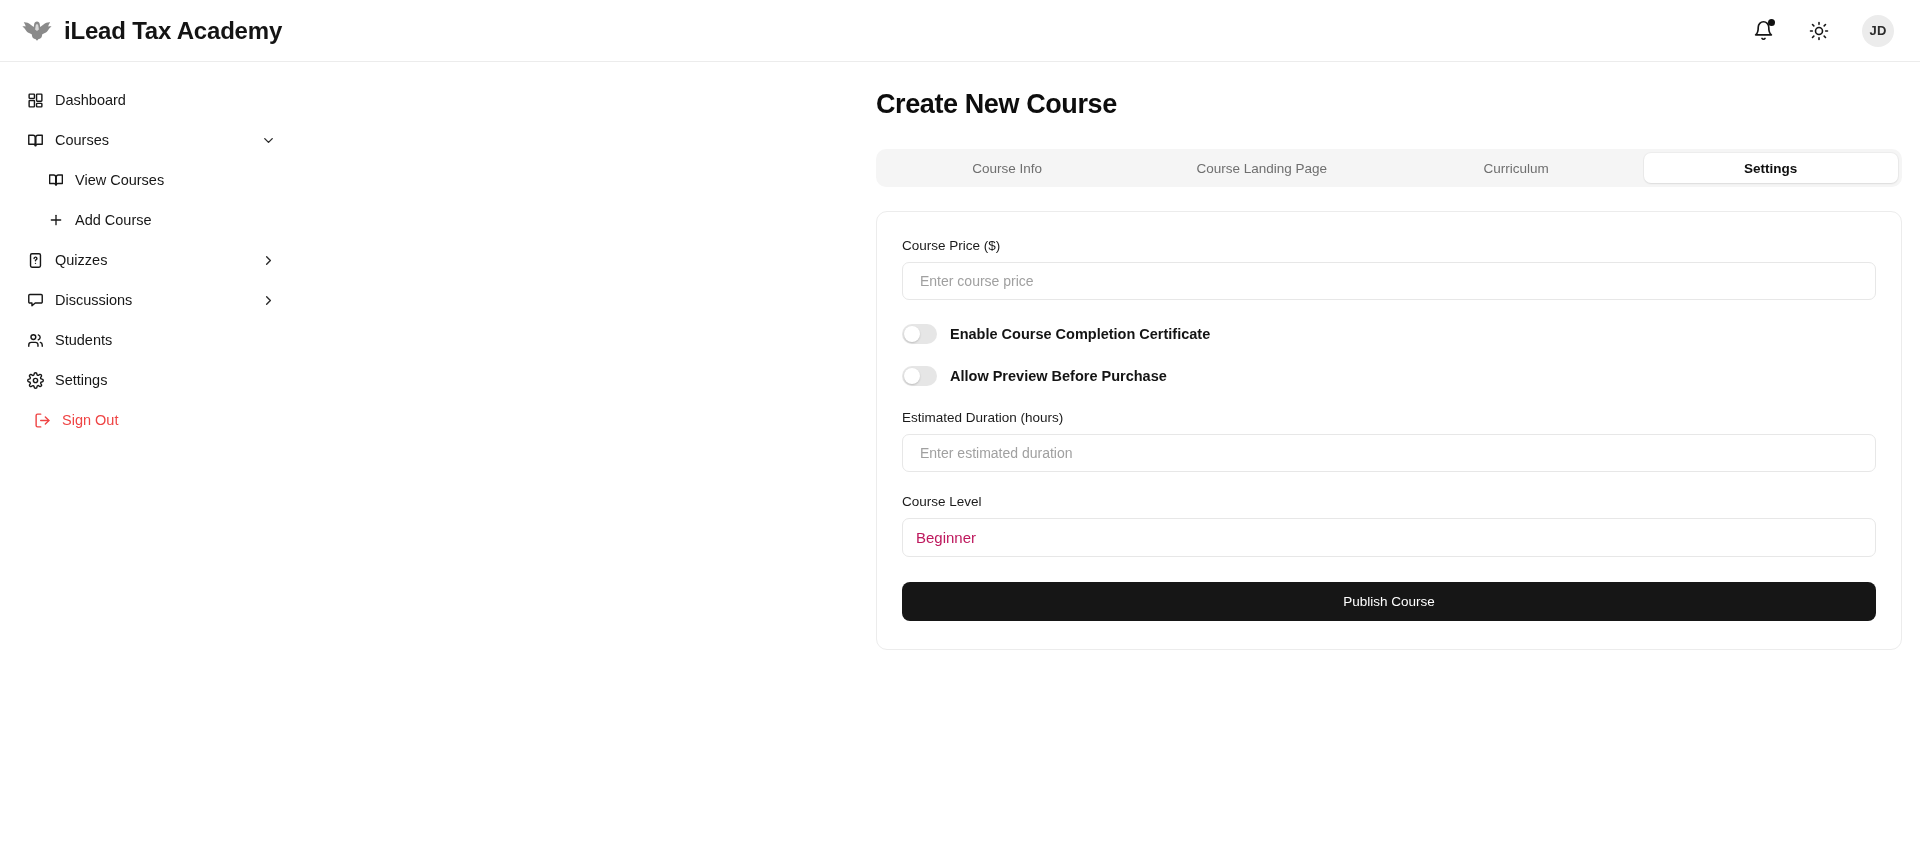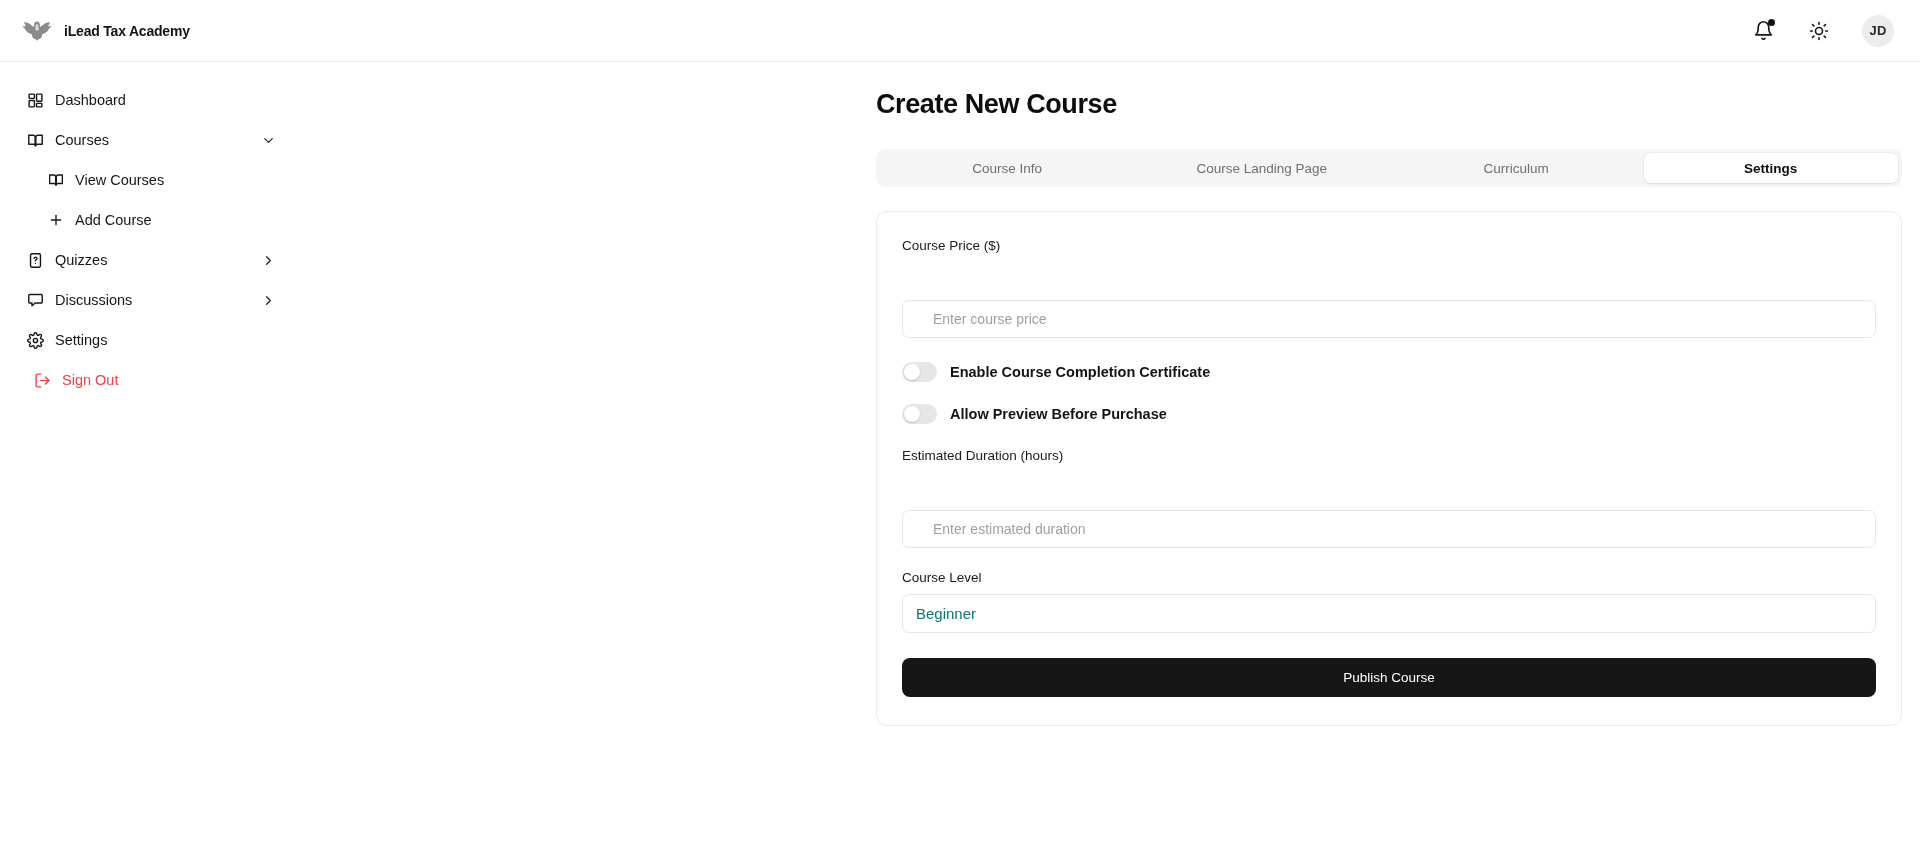--- a/index.html
+++ b/index.html
@@ -26,7 +26,7 @@
   .brand { display: flex; align-items: center; gap: 12px; }
   .brand-logo { width: 30px; height: 26px; display: block; }
   .brand-name {
-    font-size: 14px;
+    font-size: 24px;
     font-weight: 700;
     color: #141414;
     letter-spacing: -0.2px;

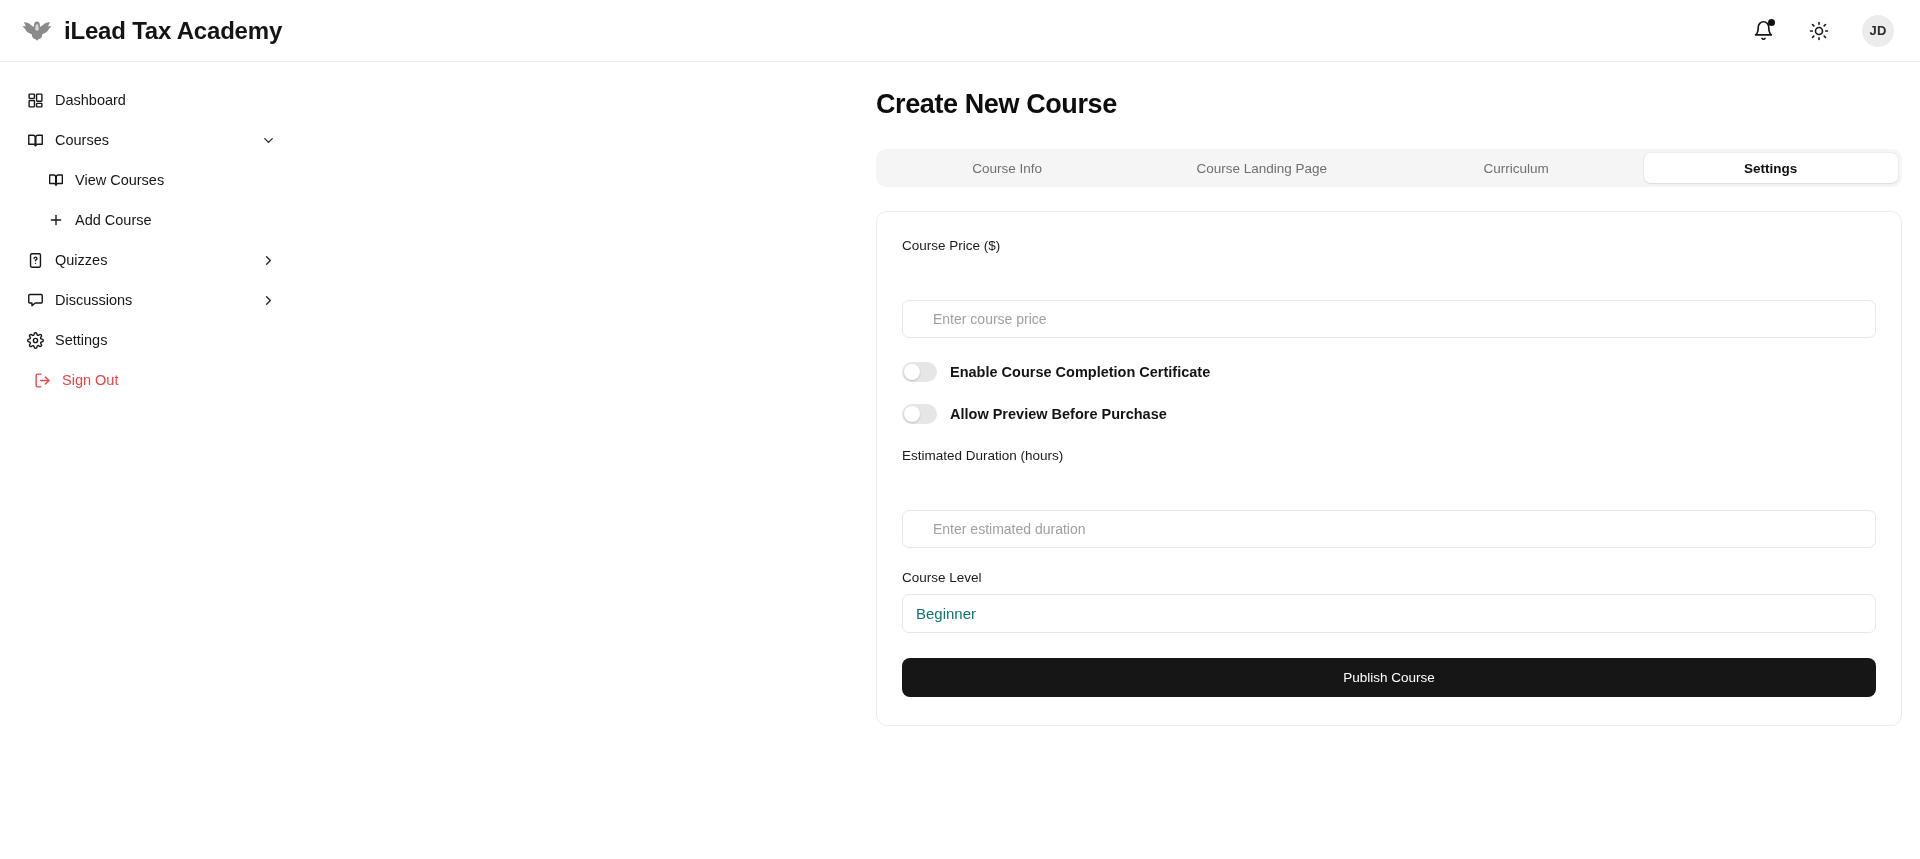--- a/index.html
+++ b/index.html
@@ -160,13 +160,12 @@
     height: 38px;
     border: 1px solid #e7e7e7;
     border-radius: 7px;
-    padding: 0 30px;
+    padding: 0 17px;
     font-size: 14px;
     font-family: "Liberation Sans", sans-serif;
     color: #111;
     background: #fff;
     outline: none;
-    margin-top: 38px;
   }
   .txt-input::placeholder { color: #a0a0a0; }
 

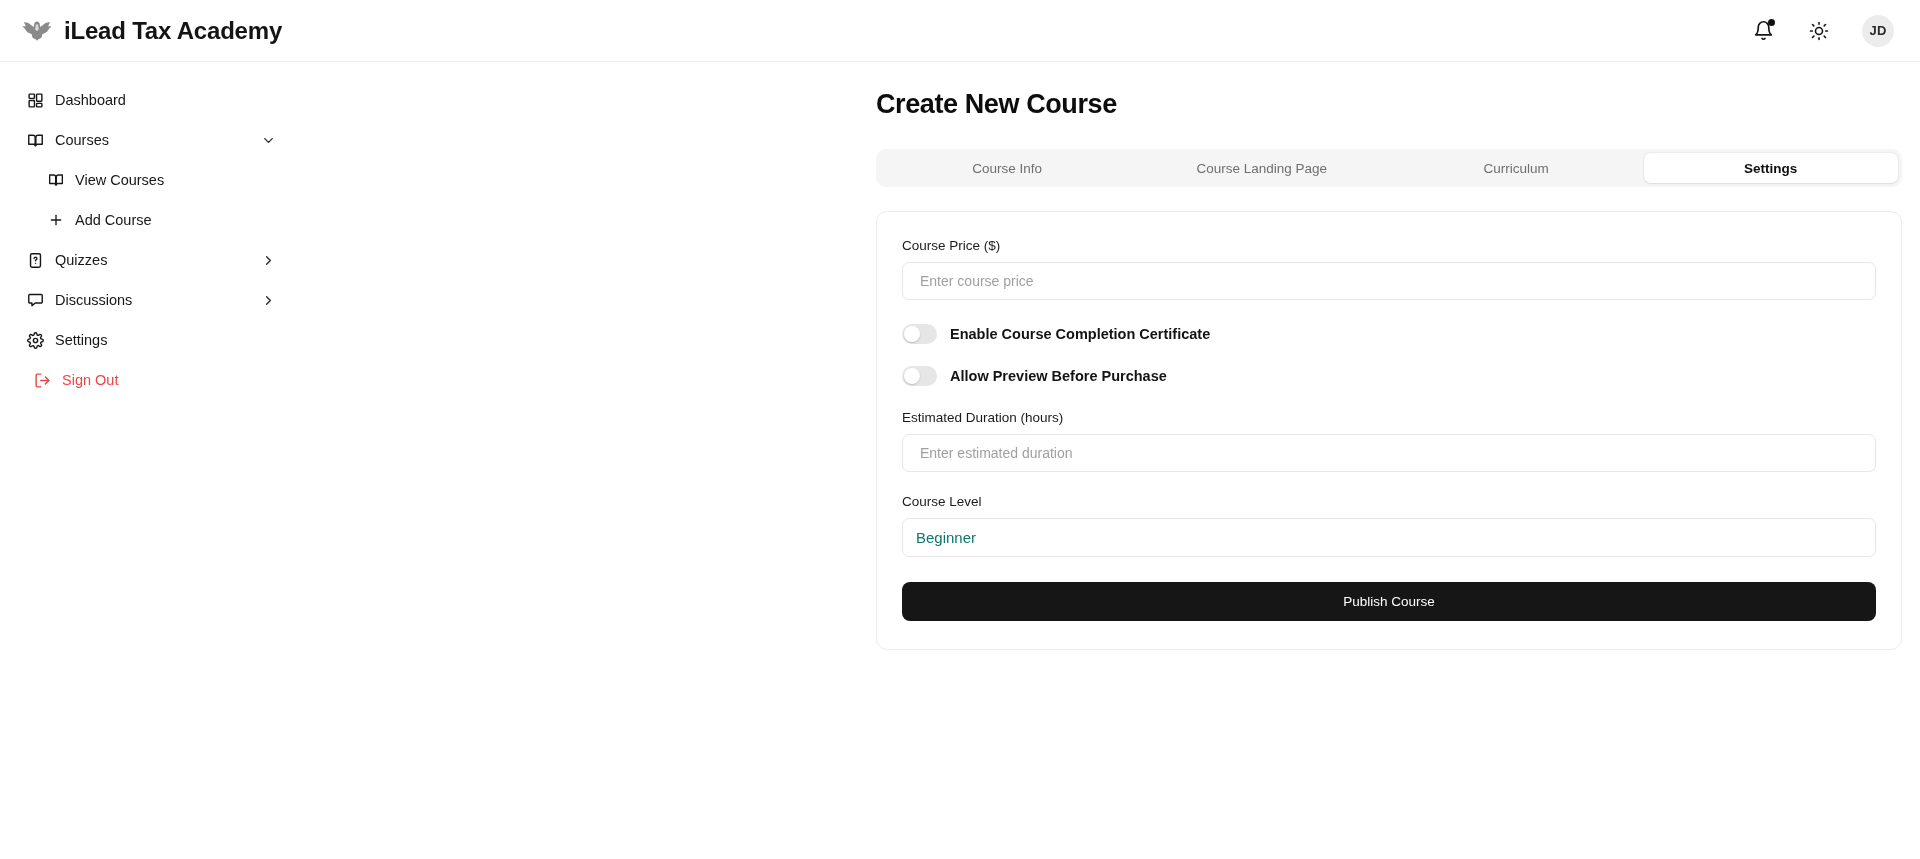--- a/index.html
+++ b/index.html
@@ -352,6 +352,17 @@
       </span>
     </div>
 
+    <div class="nav-item">
+      <span class="nav-ico">
+        <svg viewBox="0 0 24 24" width="17" height="17" fill="none" stroke="currentColor" stroke-width="2" stroke-linecap="round" stroke-linejoin="round">
+          <path d="M15.5 20v-1.8a3.6 3.6 0 0 0-3.6-3.6H6.1a3.6 3.6 0 0 0-3.6 3.6V20"></path>
+          <circle cx="9" cy="7.2" r="3.4"></circle>
+          <path d="M21.5 20v-1.8a3.6 3.6 0 0 0-2.7-3.5"></path>
+          <path d="M16 4.1a3.6 3.6 0 0 1 0 6.9"></path>
+        </svg>
+      </span>
+      <span class="label">Students</span>
+    </div>
 
     <div class="nav-item">
       <span class="nav-ico">

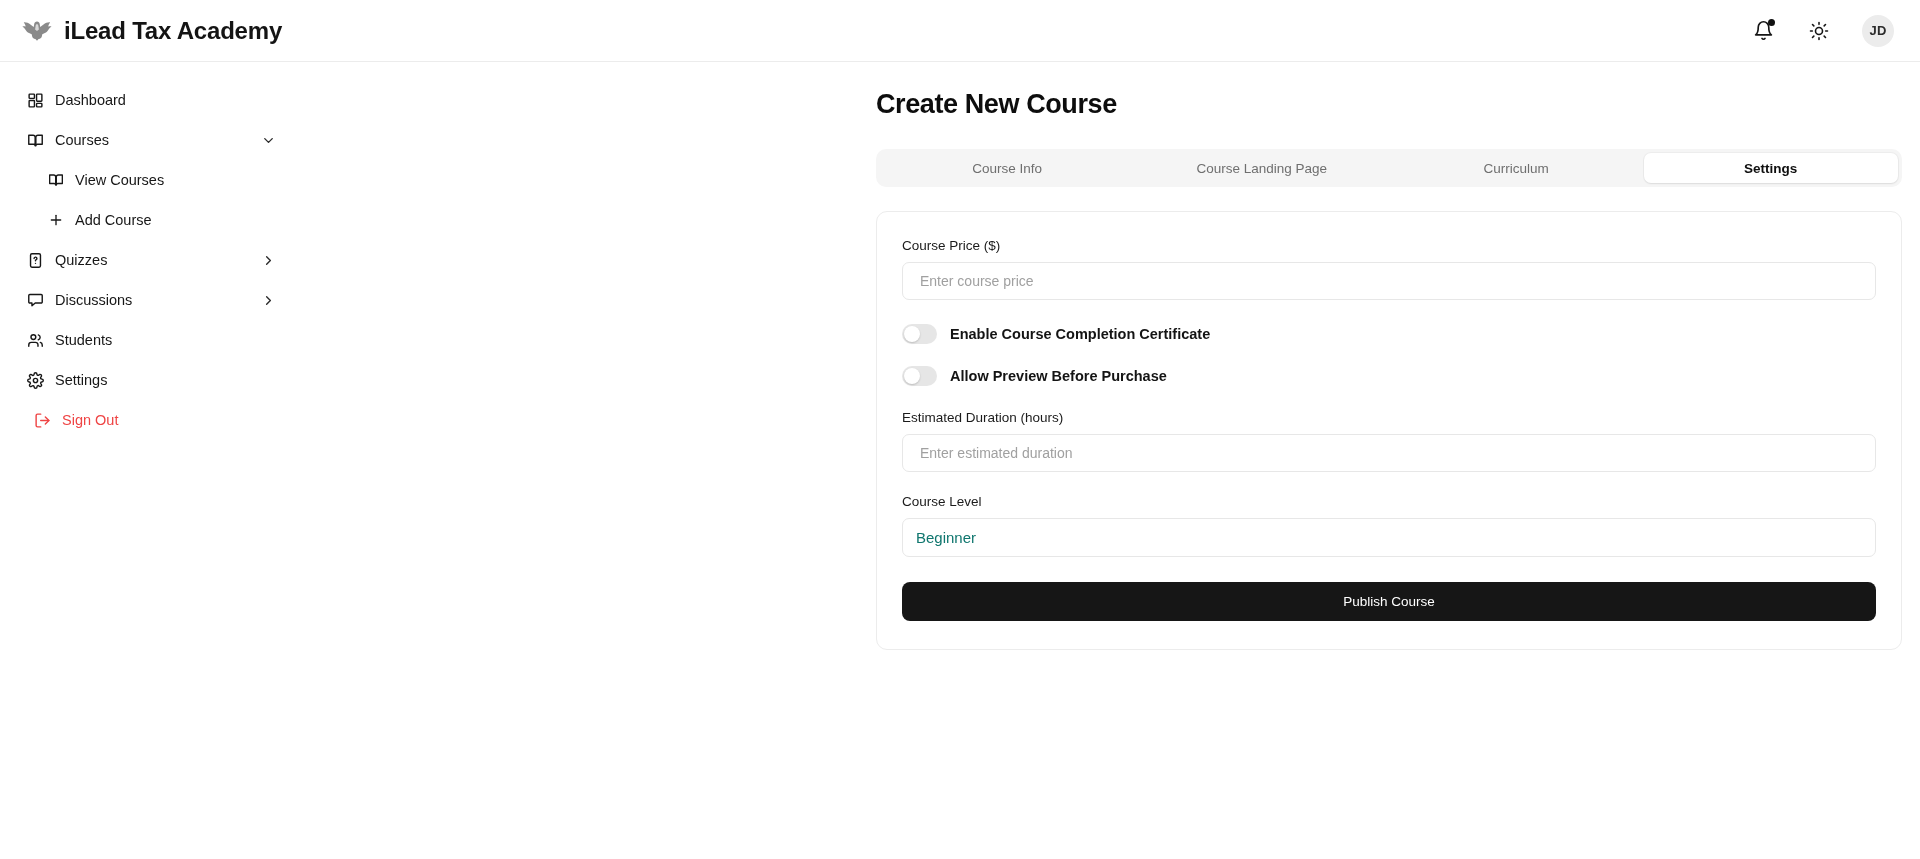--- a/index.html
+++ b/index.html
@@ -176,7 +176,7 @@
     border-radius: 7px;
     padding: 0 13px;
     font-size: 15px;
-    color: #0f766e;
+    color: #be185d;
     background: #fff;
     display: flex;
     align-items: center;

